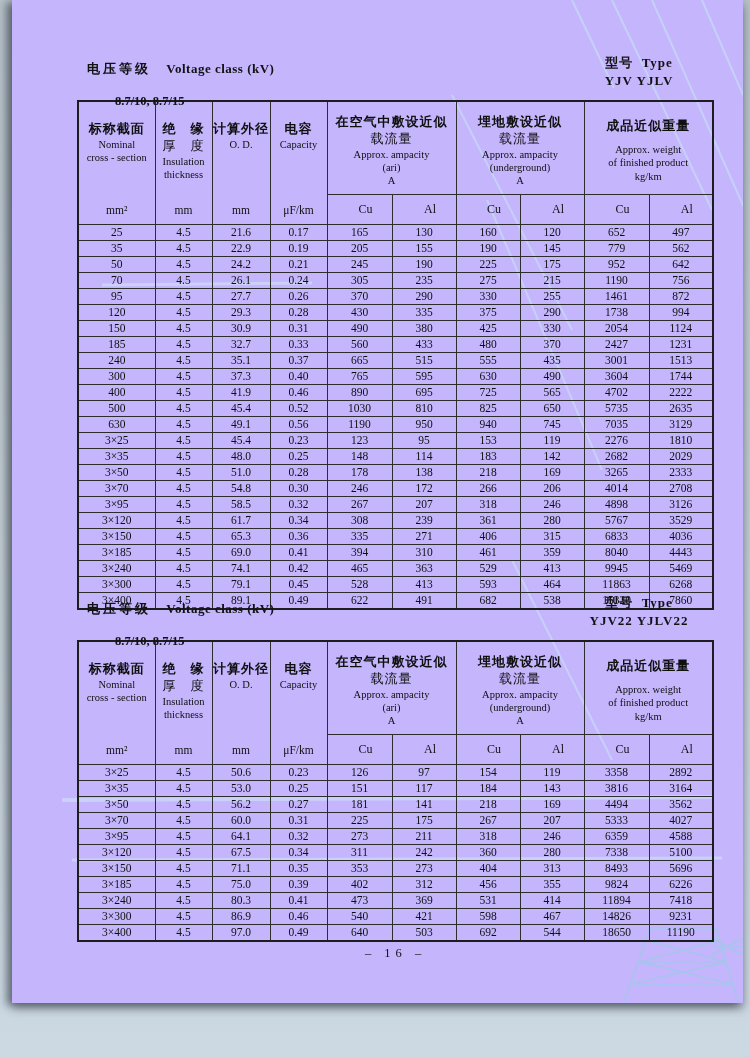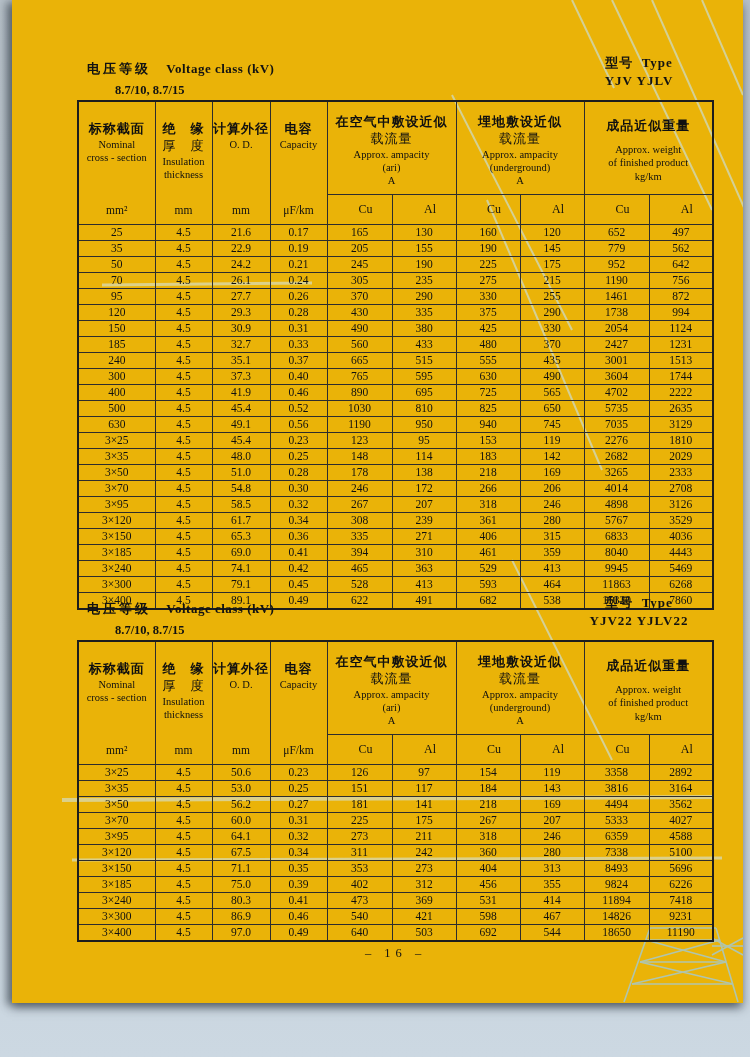--- a/index.html
+++ b/index.html
@@ -12,7 +12,7 @@
   }
   .page {
     position:absolute; left:12px; top:0; width:731px; height:1003px;
-    background:#eab308;
+    background:#c4b5fd;
     box-shadow:-6px 2px 8px rgba(45,55,65,.5), 0 5px 9px rgba(45,55,65,.55);
   }
   .wm { position:absolute; left:0; top:0; width:731px; height:1003px; z-index:0; }

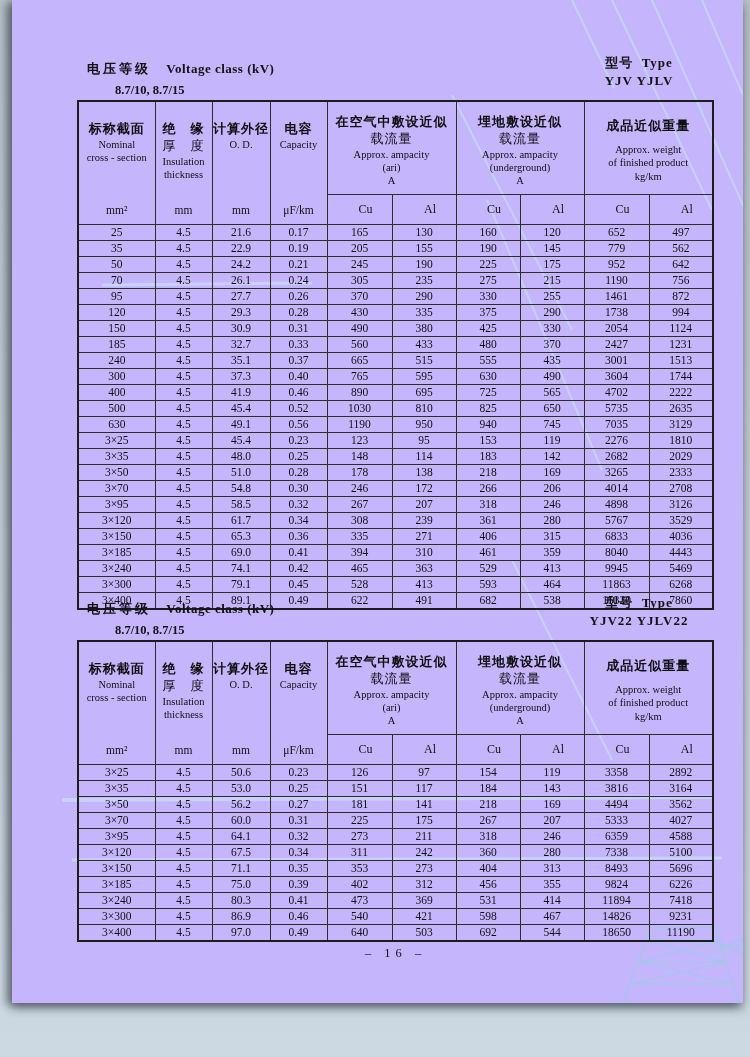--- a/index.html
+++ b/index.html
@@ -23,7 +23,7 @@
   .cap-left { position:absolute; left:10px; top:2px; font-size:13px; }
   .cap-zh { font-weight:600; letter-spacing:3px; }
   .cap-en { font-weight:600; margin-left:12px; letter-spacing:0.5px; }
-  .cap-volt { margin-left:28px; margin-top:5px; font-size:12.5px; font-weight:600; }
+  .cap-volt { margin-left:28px; margin-top:16px; font-size:12.5px; font-weight:600; }
   .cap-right { position:absolute; right:0px; top:-4px; width:150px; text-align:center; font-size:13px; }
   .cap-type-line { font-weight:600; letter-spacing:1px; }
   .cap-type-vals { font-weight:600; letter-spacing:1px; margin-top:1px; }

